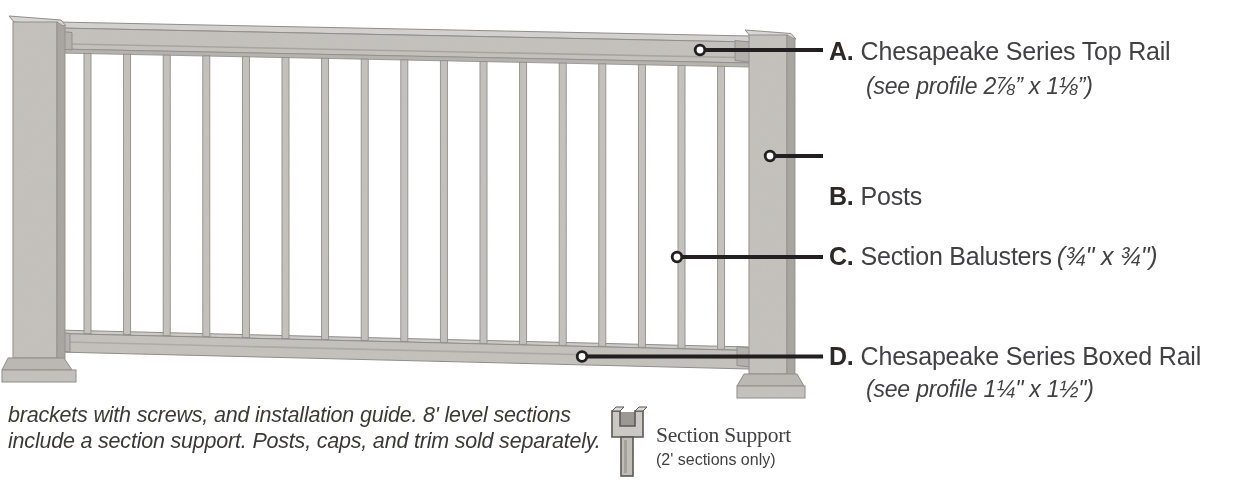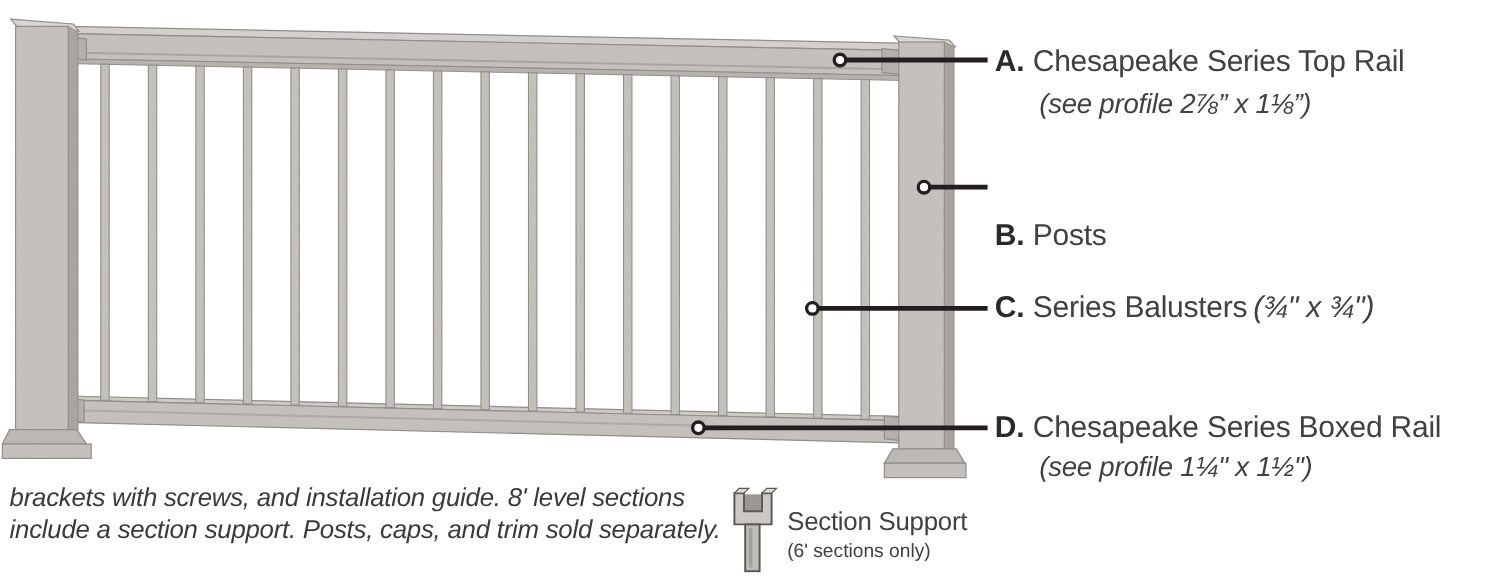--- a/index.html
+++ b/index.html
@@ -141,7 +141,7 @@
   </div>
 
   <div class="callout callout-c">
-    <span class="letter">C.</span><span>Series Balusters</span><span class="dims">(¾" x ¾")</span>
+    <span class="letter">C.</span><span>Section Balusters</span><span class="dims">(¾" x ¾")</span>
   </div>
 
   <div class="callout callout-d">

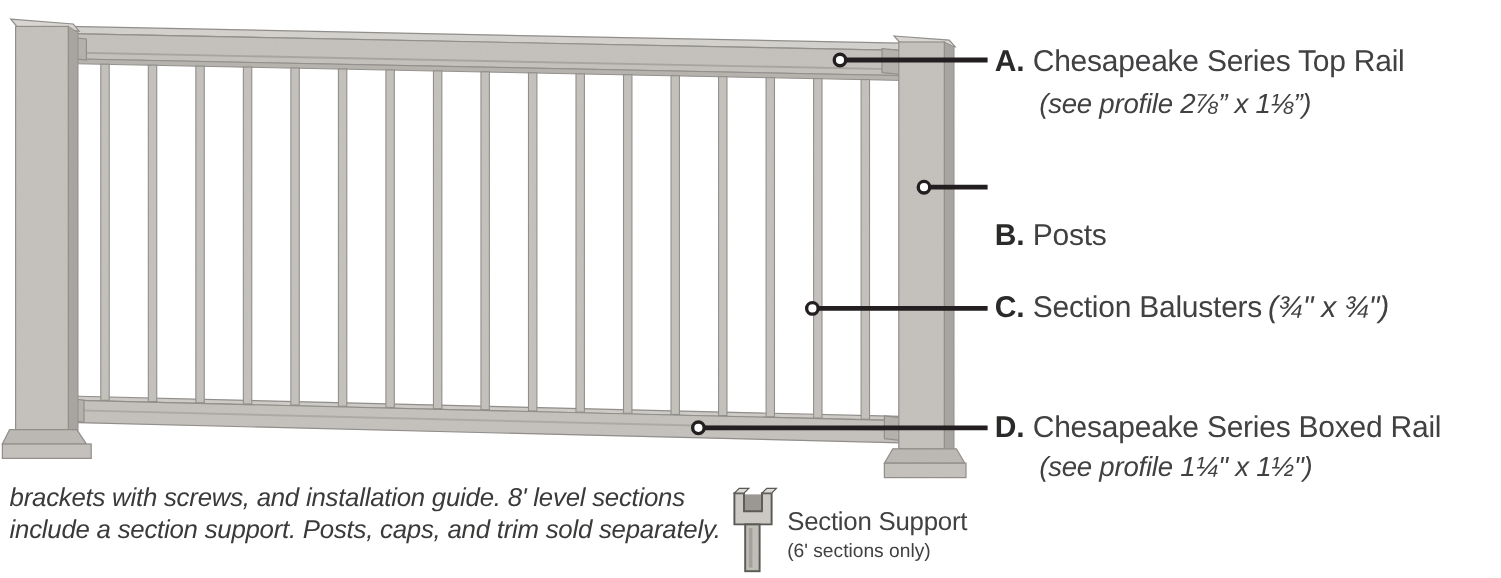--- a/index.html
+++ b/index.html
@@ -29,7 +29,7 @@
     font-size:21.5px;line-height:26px;font-style:italic;color:var(--note-text);letter-spacing:-0.2px;
   }
   .note .prefix{font-weight:bold;}
-  .ss-label{position:absolute;left:656px;top:423px;font-size:21.5px;color:var(--label-text);letter-spacing:-0.2px;}
+  .ss-label{position:absolute;left:656px;top:423px;font-size:21.5px;color:var(--label-text);letter-spacing:-0.2px;font-family:Liberation Serif, serif;}
   .ss-sub{position:absolute;left:656px;top:451px;font-size:16px;color:var(--label-text);}
 </style>
 </head>

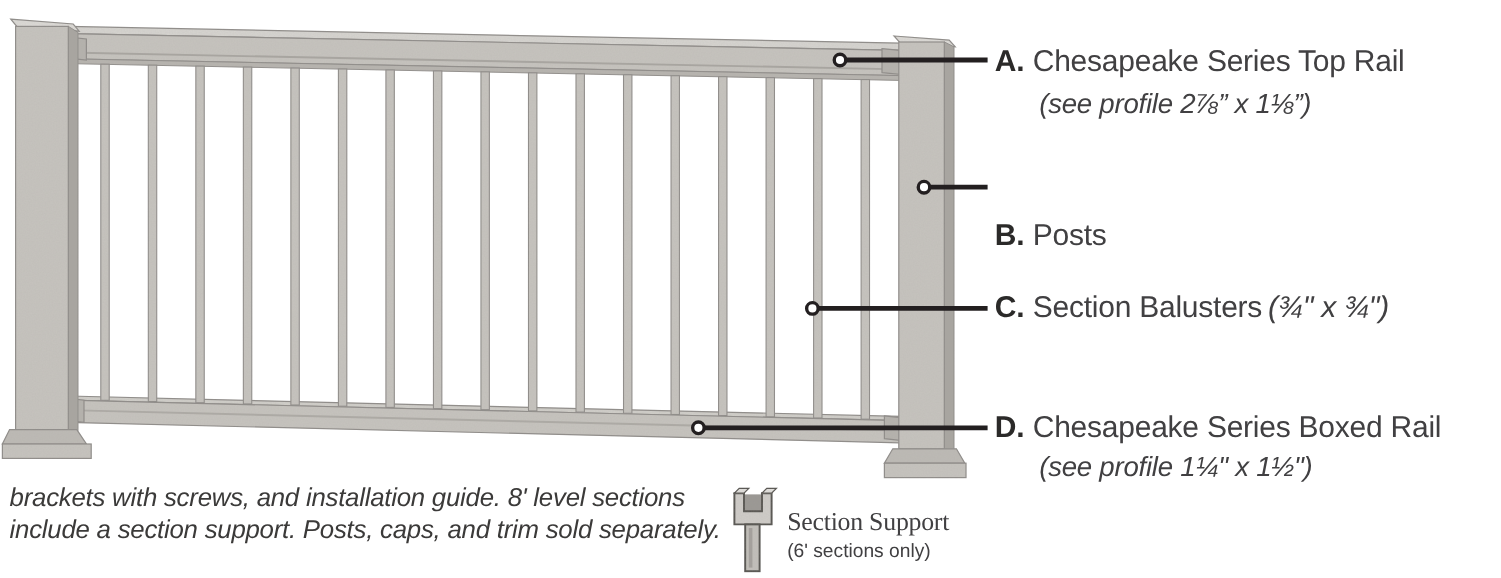--- a/index.html
+++ b/index.html
@@ -155,7 +155,7 @@
   </div>
 
   <div class="ss-label">Section Support</div>
-  <div class="ss-sub">(6' sections only)</div>
+  <div class="ss-sub">(2' sections only)</div>
 
 </div>
 

